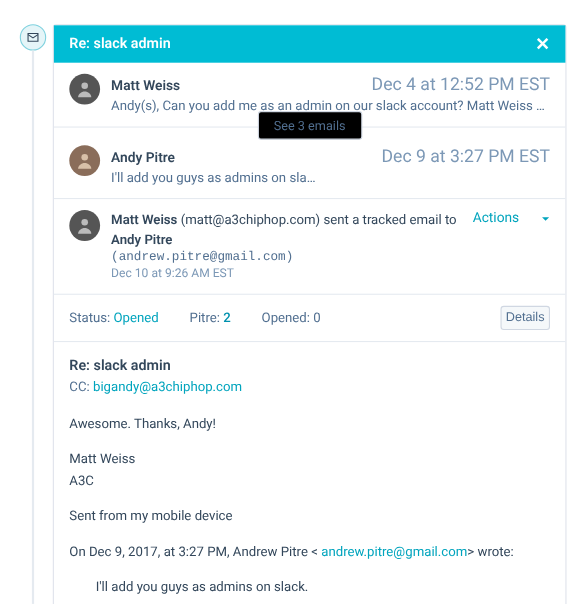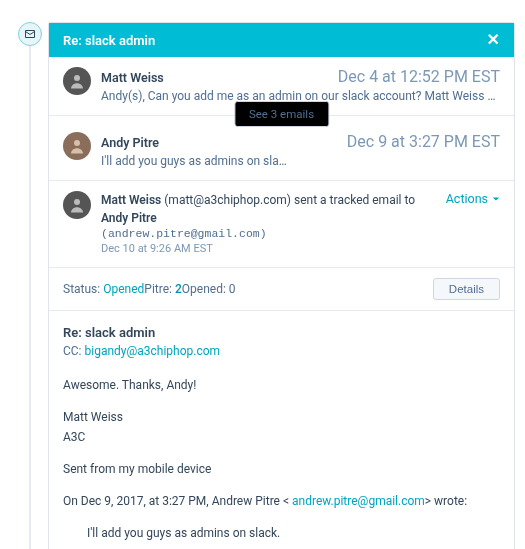--- a/index.html
+++ b/index.html
@@ -119,7 +119,7 @@
     cursor: pointer;
     display: inline-flex;
     align-items: center;
-    gap: 4px;
+    gap: 20px;
   }
   .actions-link svg { width: 8px; height: 8px; fill: #00a4bd; }
   .status-row {

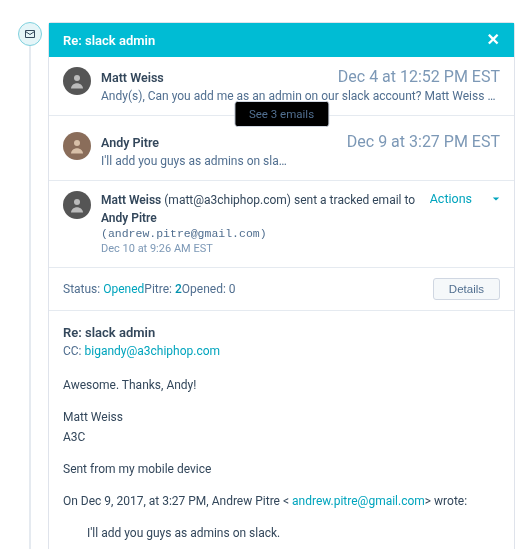--- a/index.html
+++ b/index.html
@@ -131,7 +131,7 @@
     font-size: 12px;
     color: #516f90;
   }
-  .status-left { display: flex; align-items: center; gap: 0; }
+  .status-left { display: flex; align-items: center; gap: 28px; }
   .stat-label { color: #516f90; }
   .stat-opened { color: #00a4bd; }
   .stat-count { color: #0091ae; font-weight: 500; }

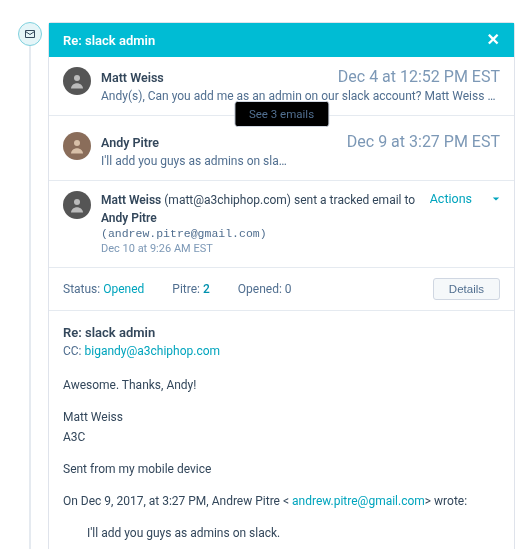--- a/index.html
+++ b/index.html
@@ -139,7 +139,7 @@
   .details-btn {
     border: 1px solid #d0d7e2;
     background: #f5f8fa;
-    padding: 4px 15px;
+    padding: 4px 4px;
     font-size: 11.5px;
     color: #516f90;
     border-radius: 3px;

